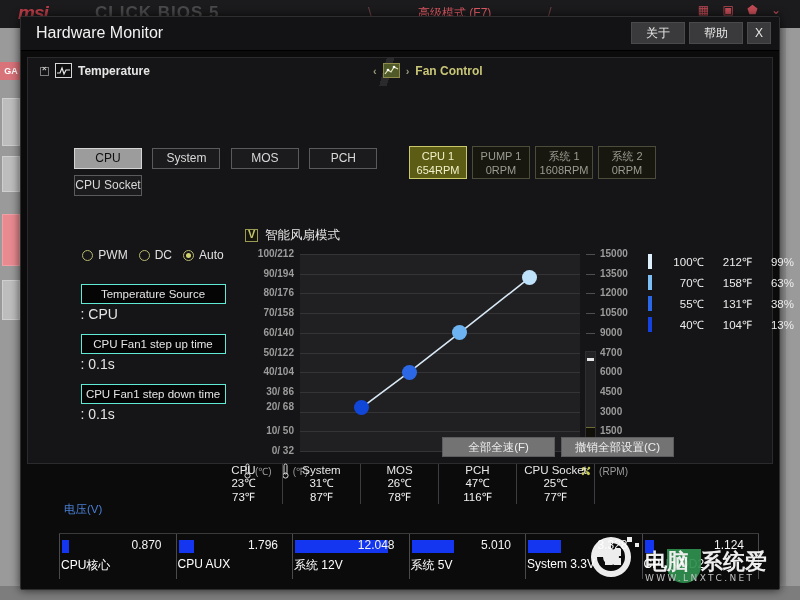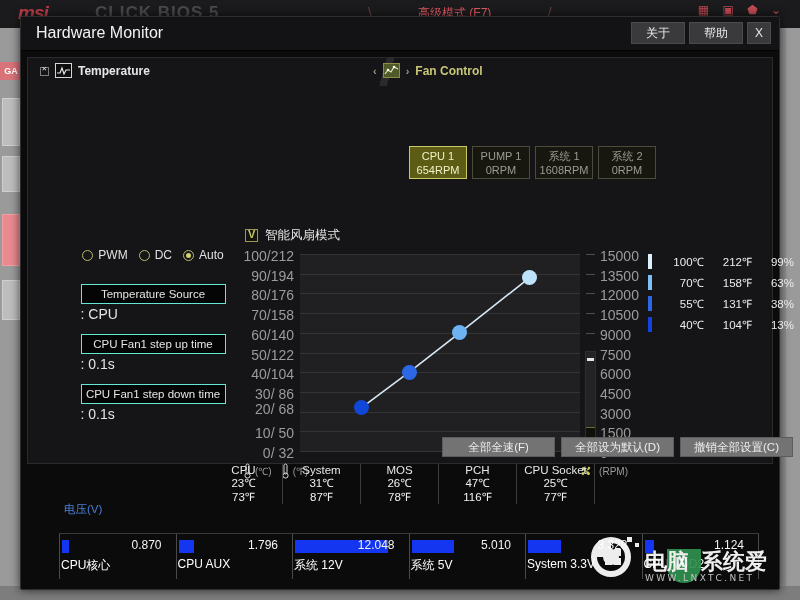--- a/index.html
+++ b/index.html
@@ -371,6 +371,14 @@
       </div>
     </div>
 
+    <div class="tabrow temp1">
+      <span class="tbtn sel">CPU</span>
+      <span class="tbtn">System</span>
+      <span class="tbtn">MOS</span>
+      <span class="tbtn">PCH</span>
+      <div style="height:6px"></div>
+      <span class="tbtn">CPU Socket</span>
+    </div>
 
     <div class="fan-tabs">
       <div class="fbtn sel">

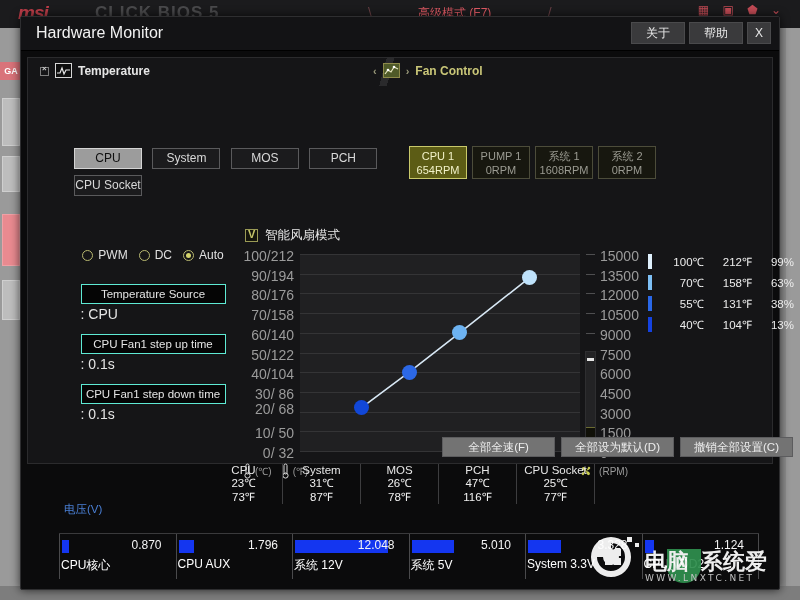--- a/index.html
+++ b/index.html
@@ -209,8 +209,9 @@
     background: #343436;
   }
   .ylab-l, .ylab-r {
-    position: absolute; font-size: 14px; color: #9b9b9b;
+    position: absolute; font-size: 10px; color: #9b9b9b;
     white-space: pre;
+    font-weight: bold;
   }
   .ylab-l { right: 100%; margin-right: 6px; text-align: right; }
   .ylab-r { left: 100%; margin-left: 20px; }

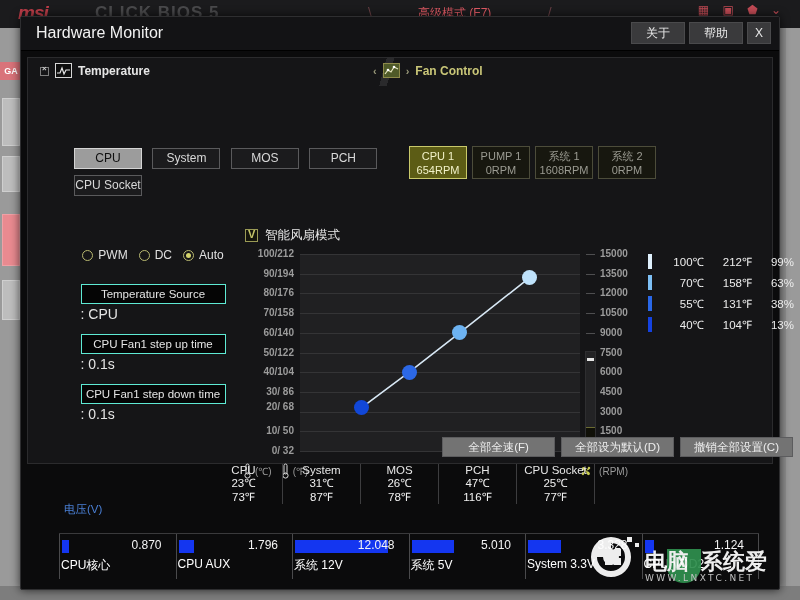--- a/index.html
+++ b/index.html
@@ -450,7 +450,7 @@
           <div class="gridline" style="top: 98.5px;"></div>
           <div class="ylab-l" style="top: 92.5px;">50/122</div>
           <div class="tickmark" style="top: 98.5px;"></div>
-          <div class="ylab-r" style="top: 92.5px;">7500</div>
+          <div class="ylab-r" style="top: 92.5px;">4700</div>
           <div class="gridline" style="top: 118.2px;"></div>
           <div class="ylab-l" style="top: 112.2px;">40/104</div>
           <div class="tickmark" style="top: 118.2px;"></div>

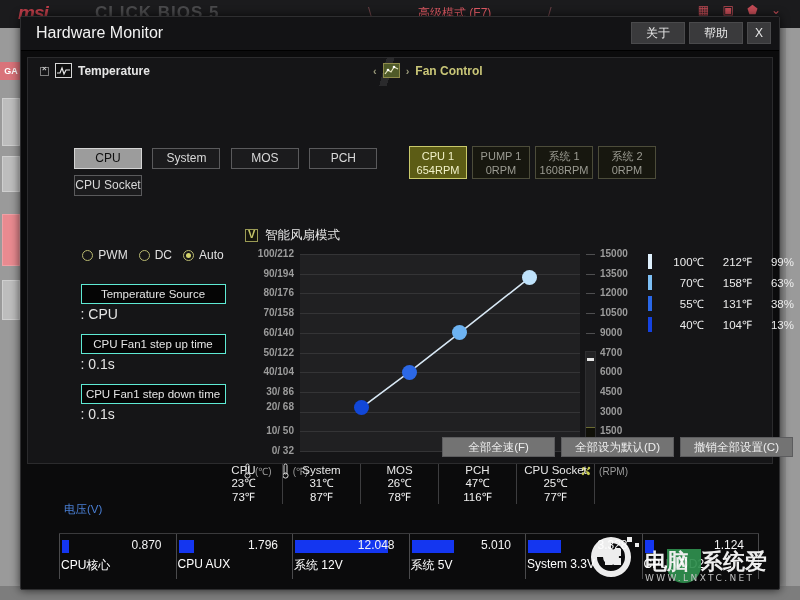--- a/index.html
+++ b/index.html
@@ -545,7 +545,6 @@
 
     <div class="actions">
       <div class="abtn">全部全速(F)</div>
-      <div class="abtn">全部设为默认(D)</div>
       <div class="abtn">撤销全部设置(C)</div>
     </div>
   </div>

